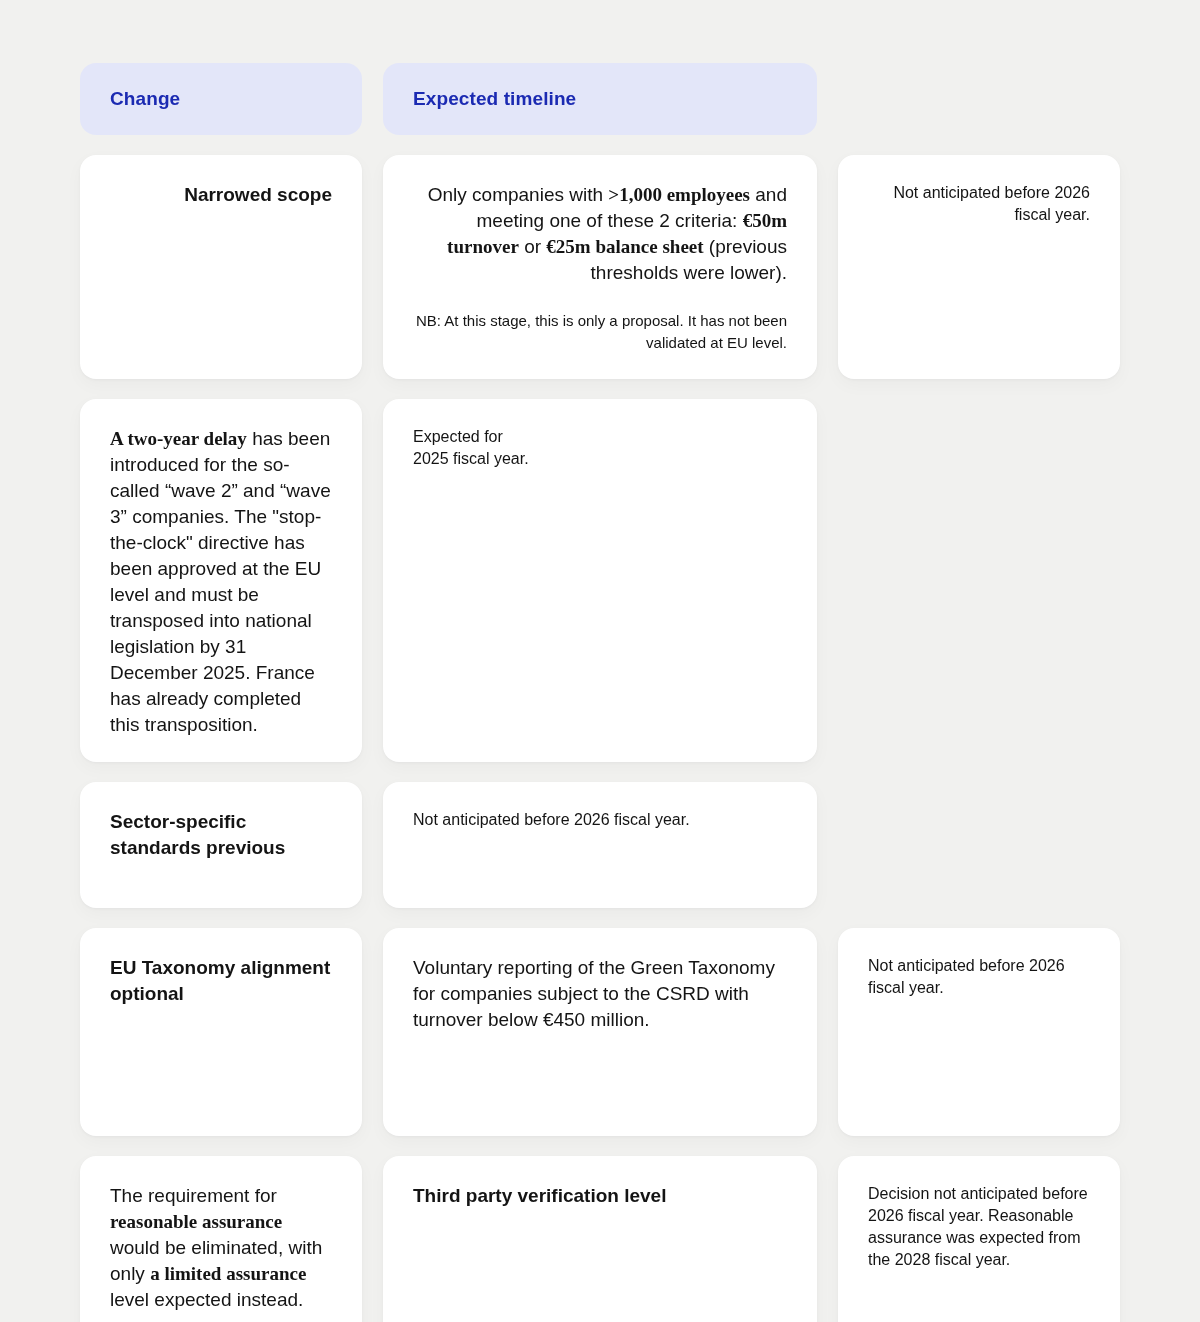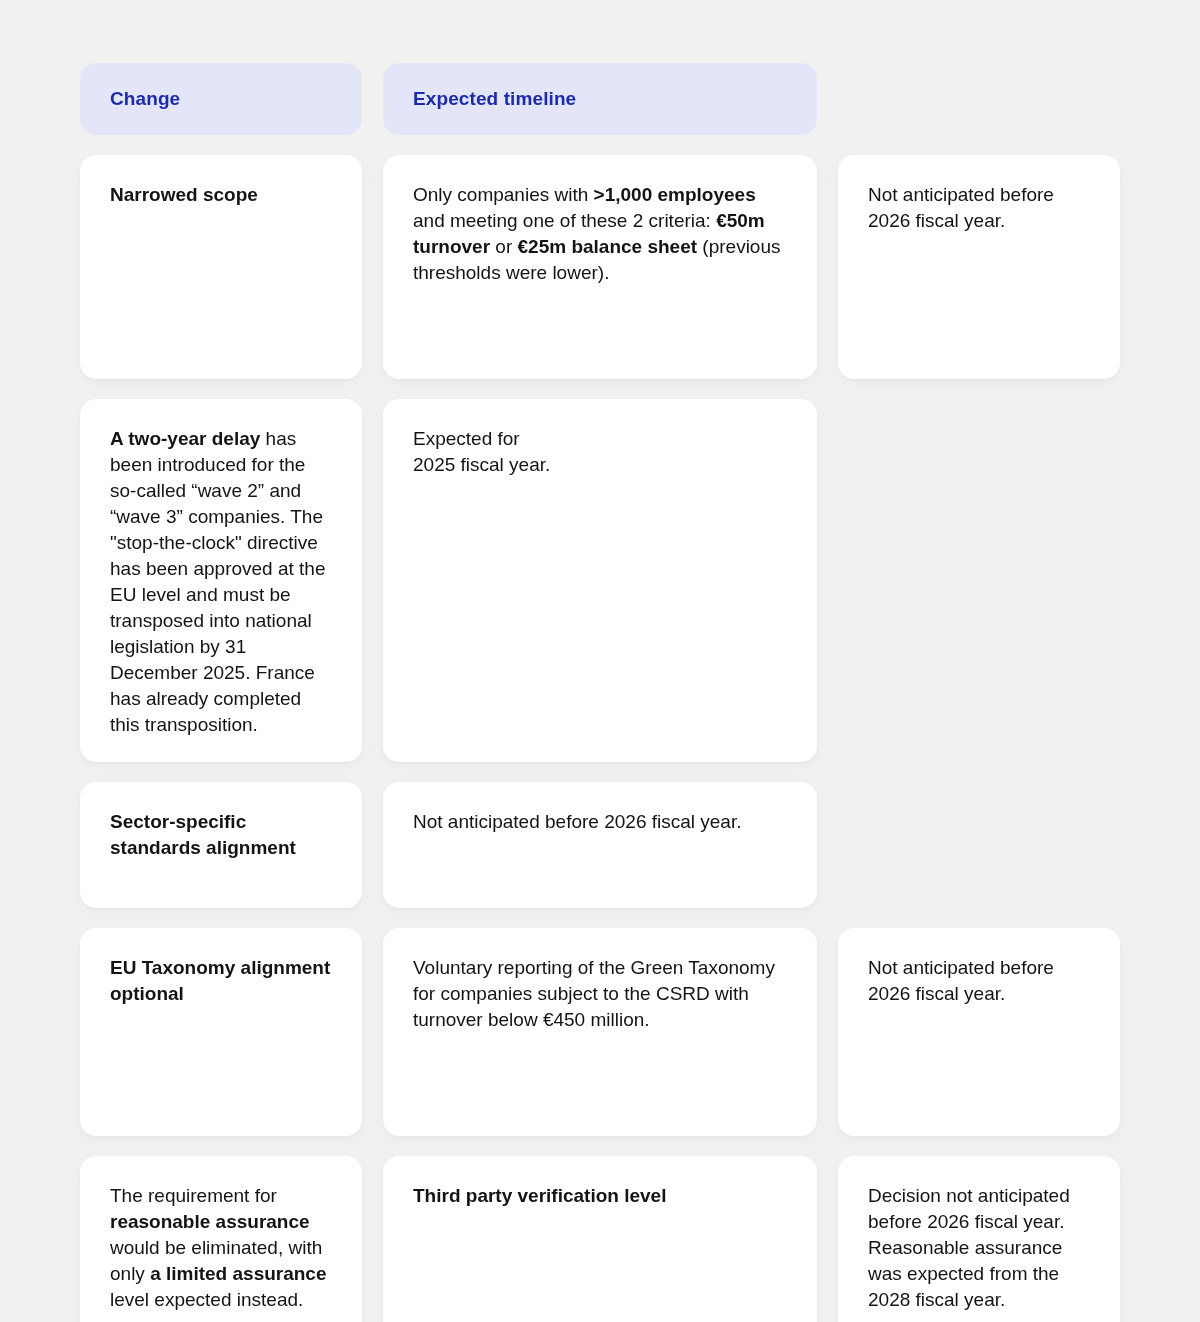--- a/index.html
+++ b/index.html
@@ -70,7 +70,7 @@
     white-space: pre-line;
   }
   
-  #rows-container .row:nth-child(1) .card { min-height: 224px; }
+  #rows-container .row:nth-child(1) .card { min-height: 224px; text-align: right; }
   #rows-container .row:nth-child(2) .card { min-height: 254px; }
   #rows-container .row:nth-child(3) .card { min-height: 126px; }
   #rows-container .row:nth-child(4) .card { min-height: 208px; }

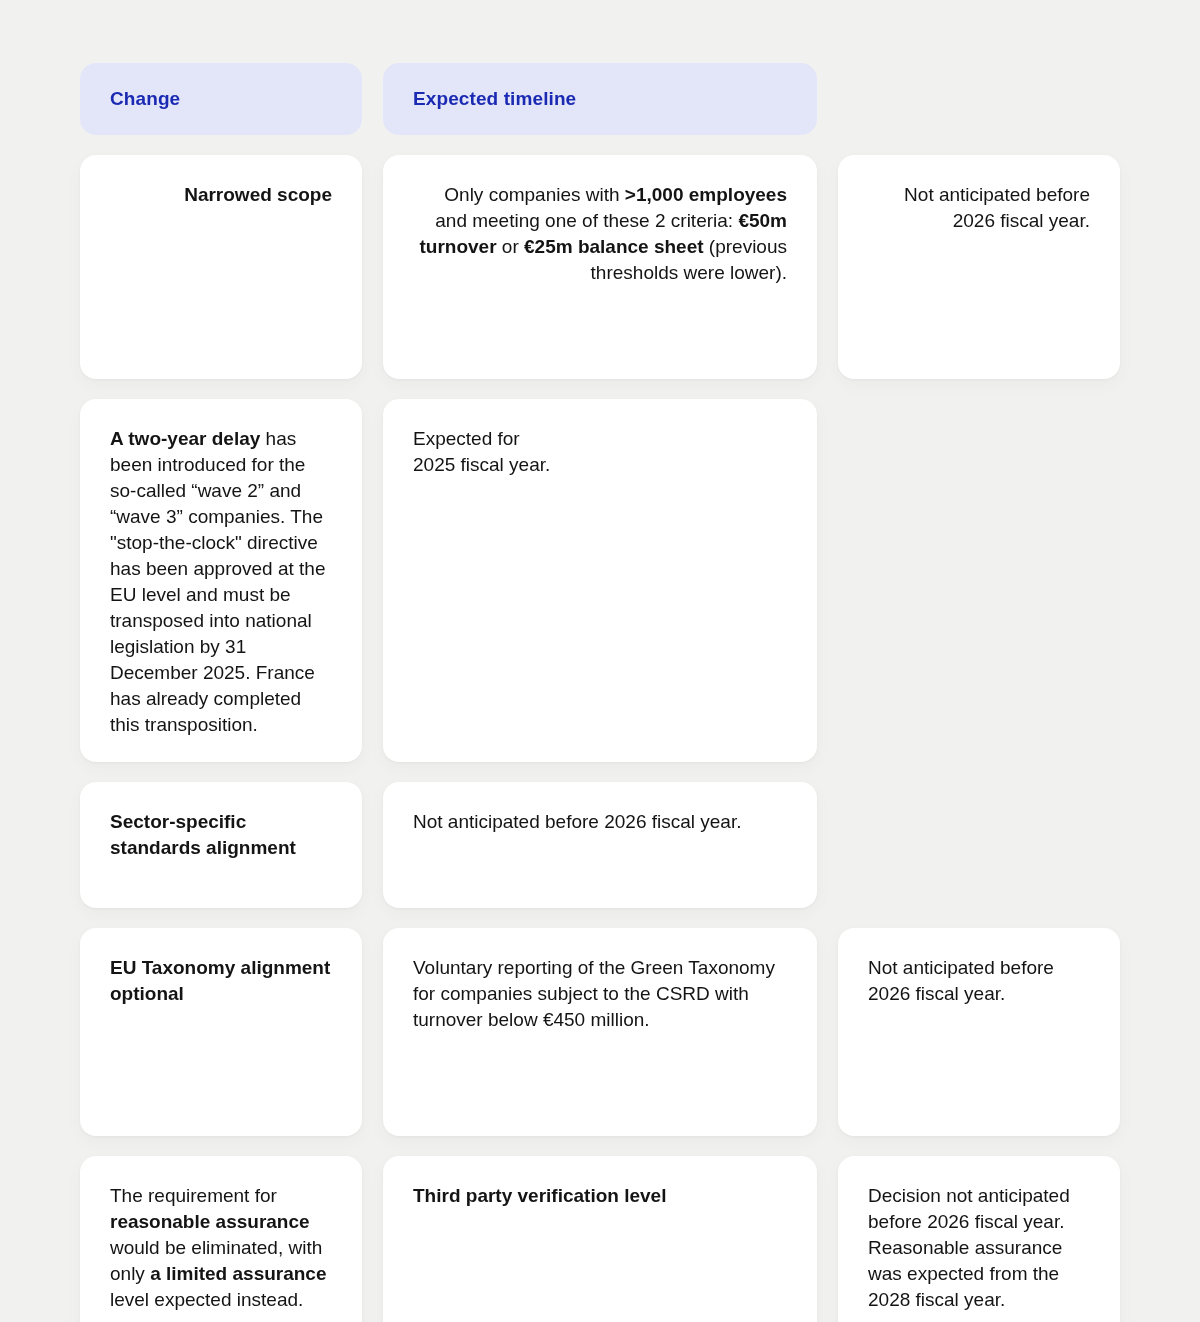--- a/index.html
+++ b/index.html
@@ -63,7 +63,7 @@
     line-height: 1.47;
     margin-top: 24px;
   }
-  .details-cell .b { font-weight: 700; }
+  .details-cell .b { font-weight: 700; font-family: Liberation Serif, serif; }
   .timeline-text {
     font-size: 19px;
     line-height: 1.37;

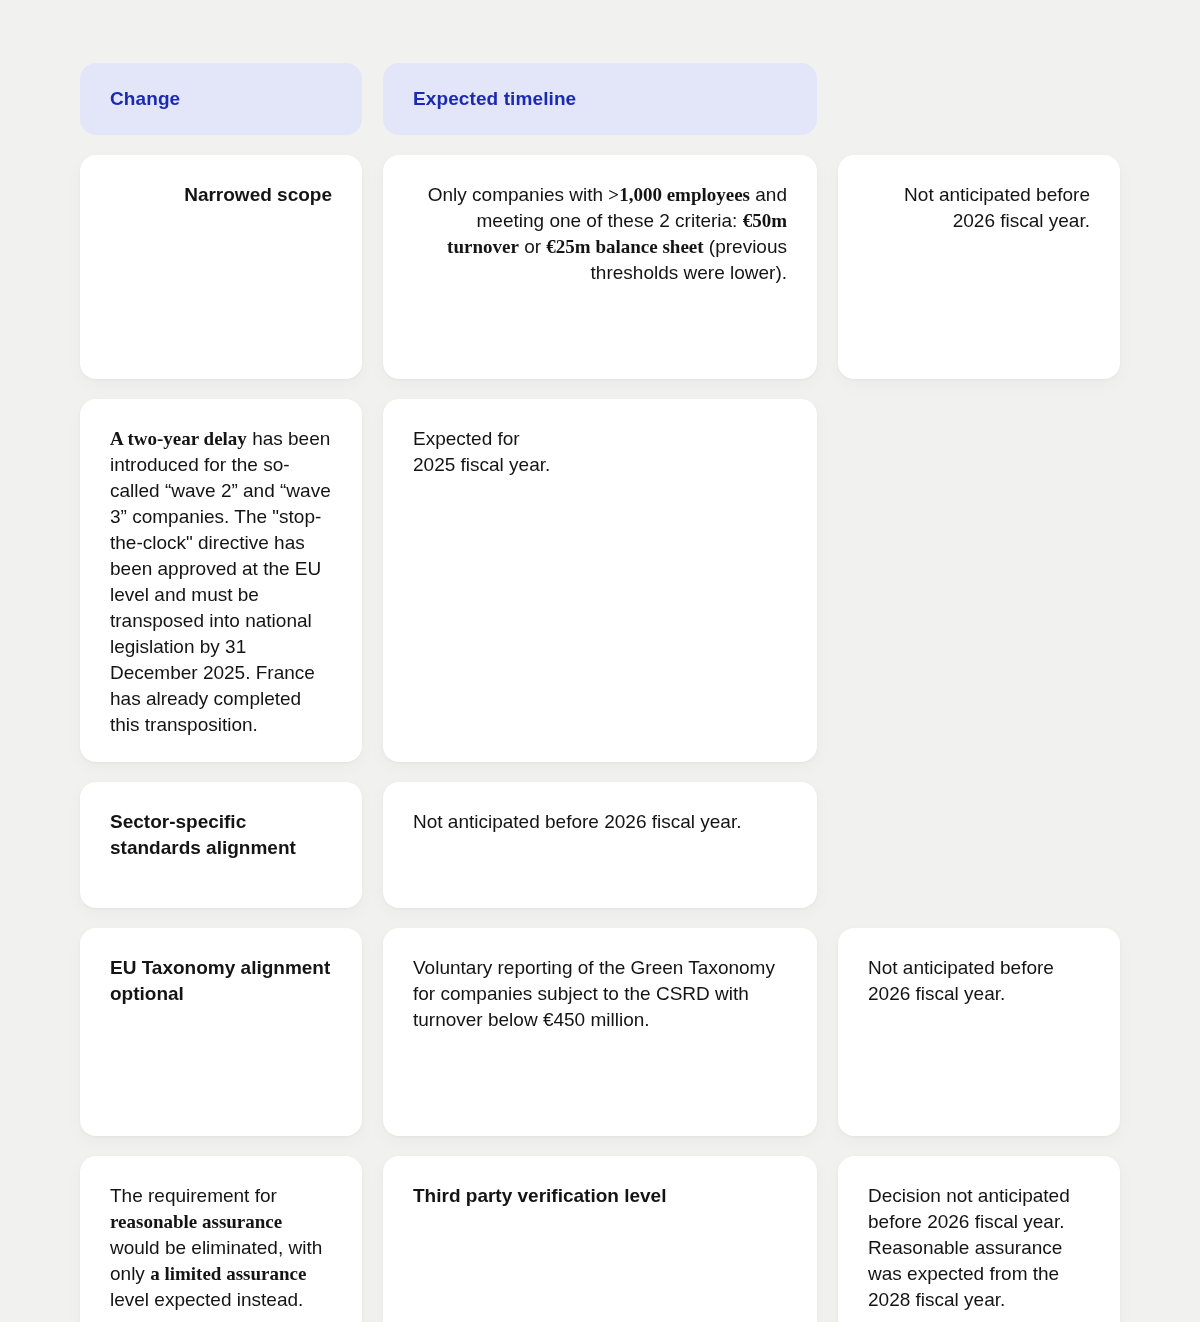--- a/index.html
+++ b/index.html
@@ -65,7 +65,7 @@
   }
   .details-cell .b { font-weight: 700; font-family: Liberation Serif, serif; }
   .timeline-text {
-    font-size: 19px;
+    font-size: 16px;
     line-height: 1.37;
     white-space: pre-line;
   }

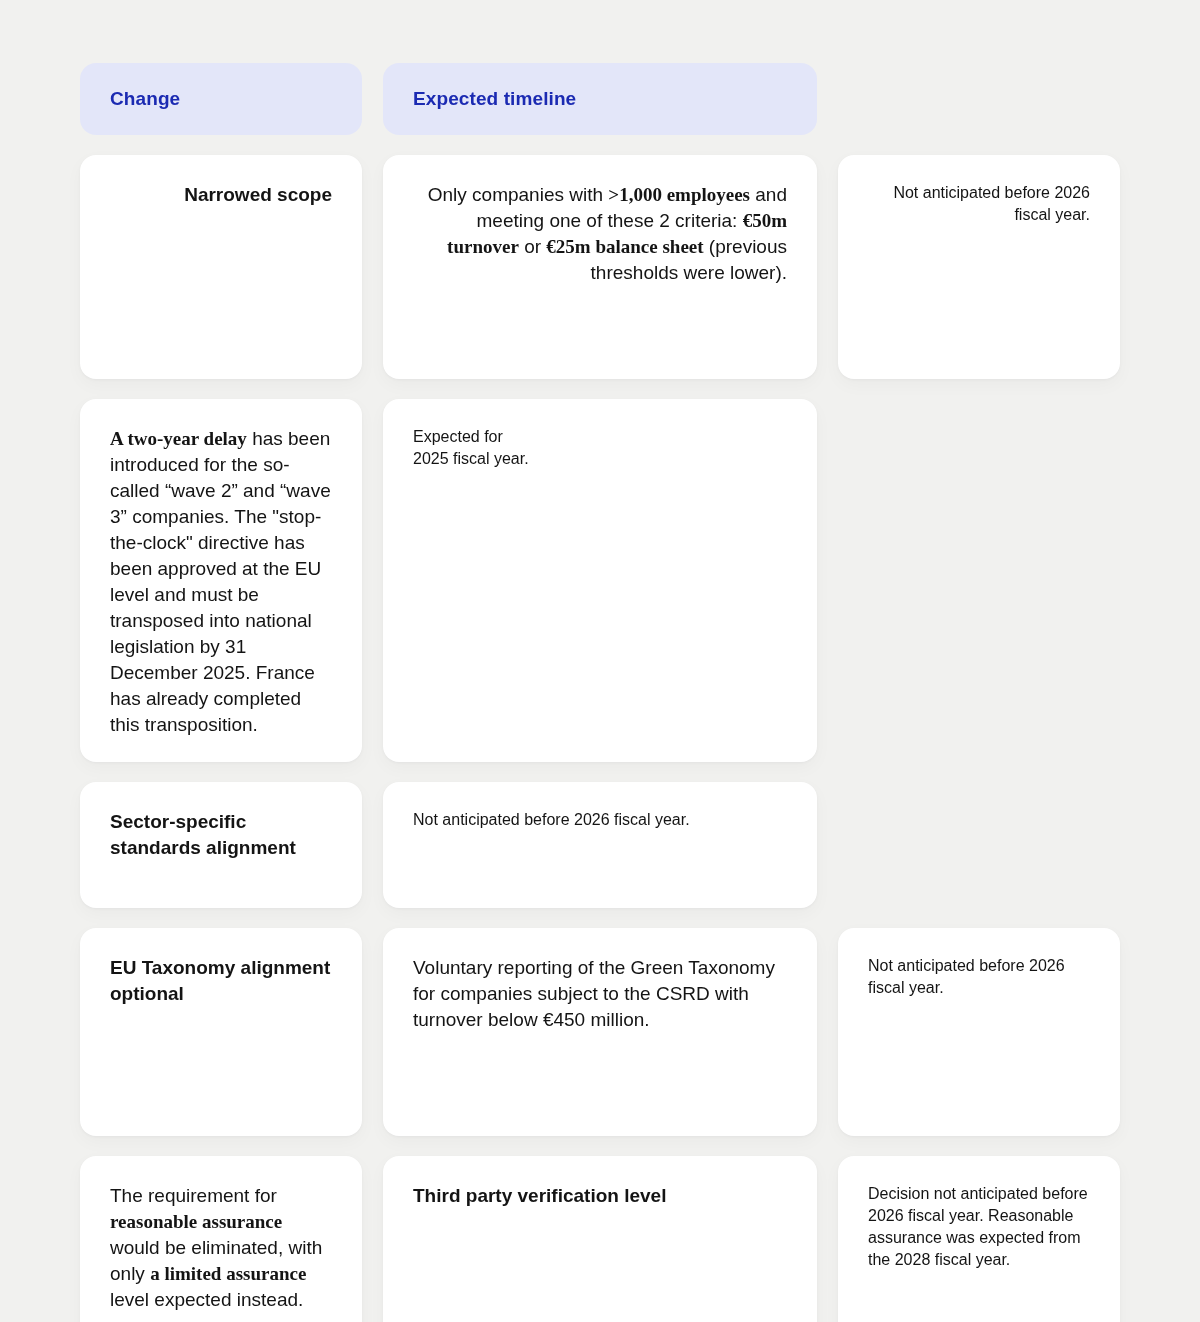--- a/index.html
+++ b/index.html
@@ -95,6 +95,7 @@
     </div>
     <div class="cell card details-cell">
           <p class="body"><span>Only companies with </span><span class="b">&gt;1,000 employees</span><span> and meeting one of these 2 criteria: </span><span class="b">€50m turnover</span><span> or </span><span class="b">€25m balance sheet</span><span> (previous thresholds were lower).</span></p>
+          <p class="note"><span>NB: At this stage, this is only a proposal. It has not been validated at EU level.</span></p>
         </div>
     <div class="cell card timeline-cell">
       <div class="timeline-text">Not anticipated before 2026 fiscal year.</div>

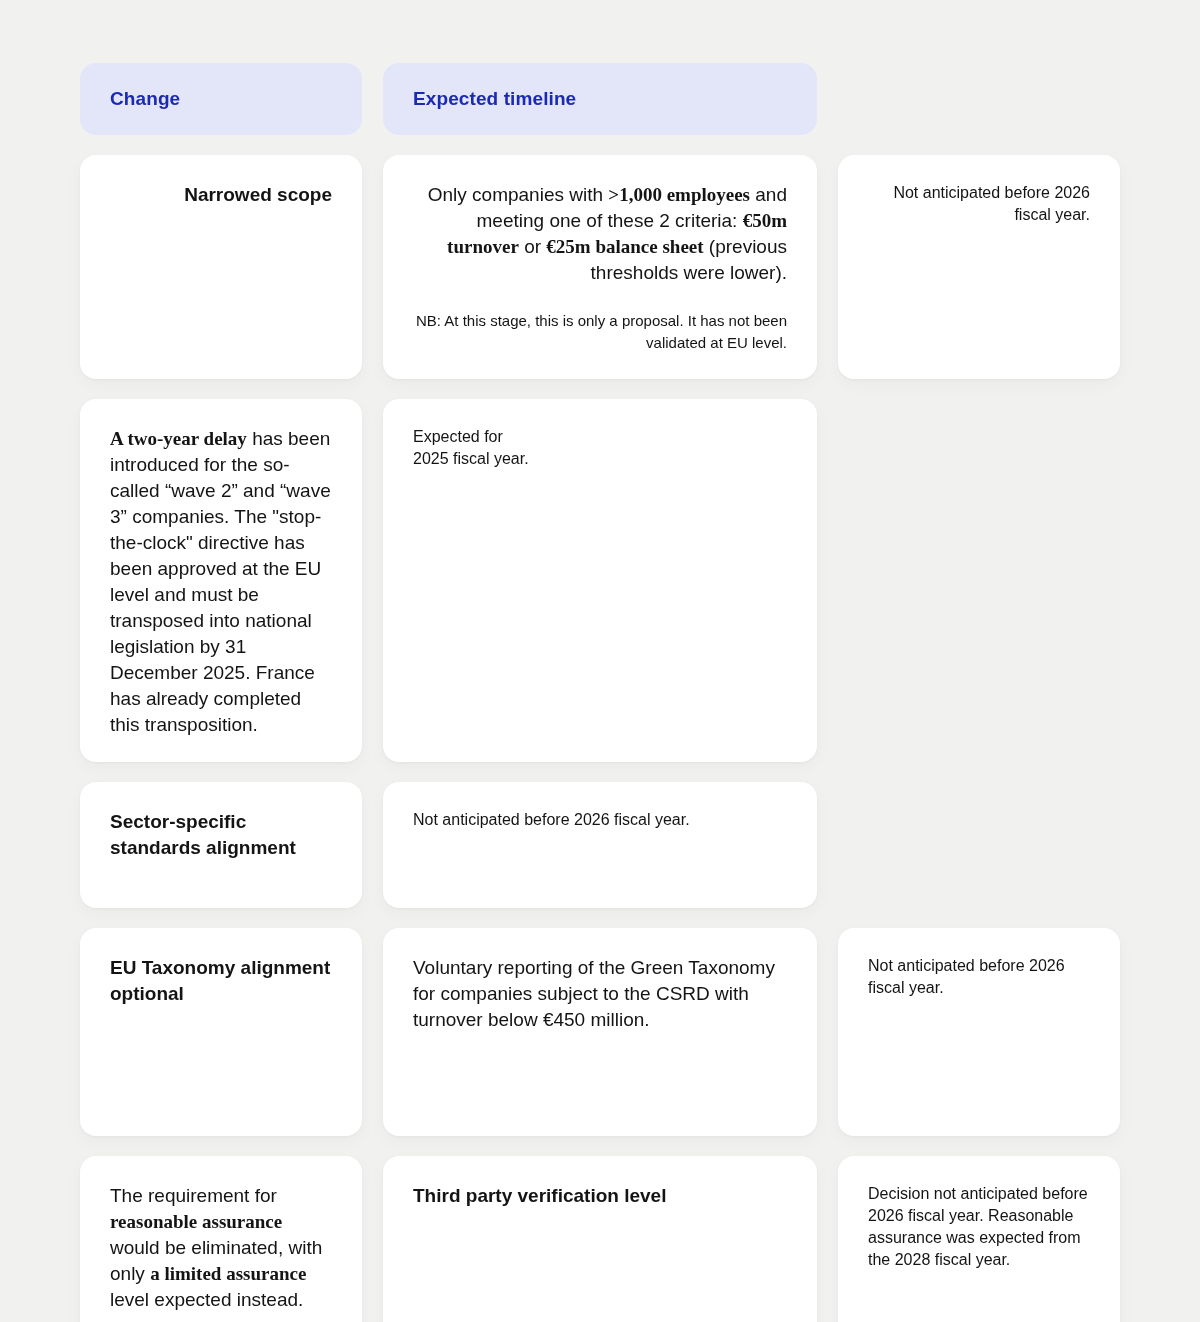--- a/index.html
+++ b/index.html
@@ -114,7 +114,7 @@
 
   <div class="row">
     <div class="cell card change-cell">
-      <div class="change-title">Sector-specific standards alignment</div>
+      <div class="change-title">Sector-specific standards previous</div>
     </div>
     <div class="cell card timeline-cell">
       <div class="timeline-text">Not anticipated before 2026 fiscal year.</div>

